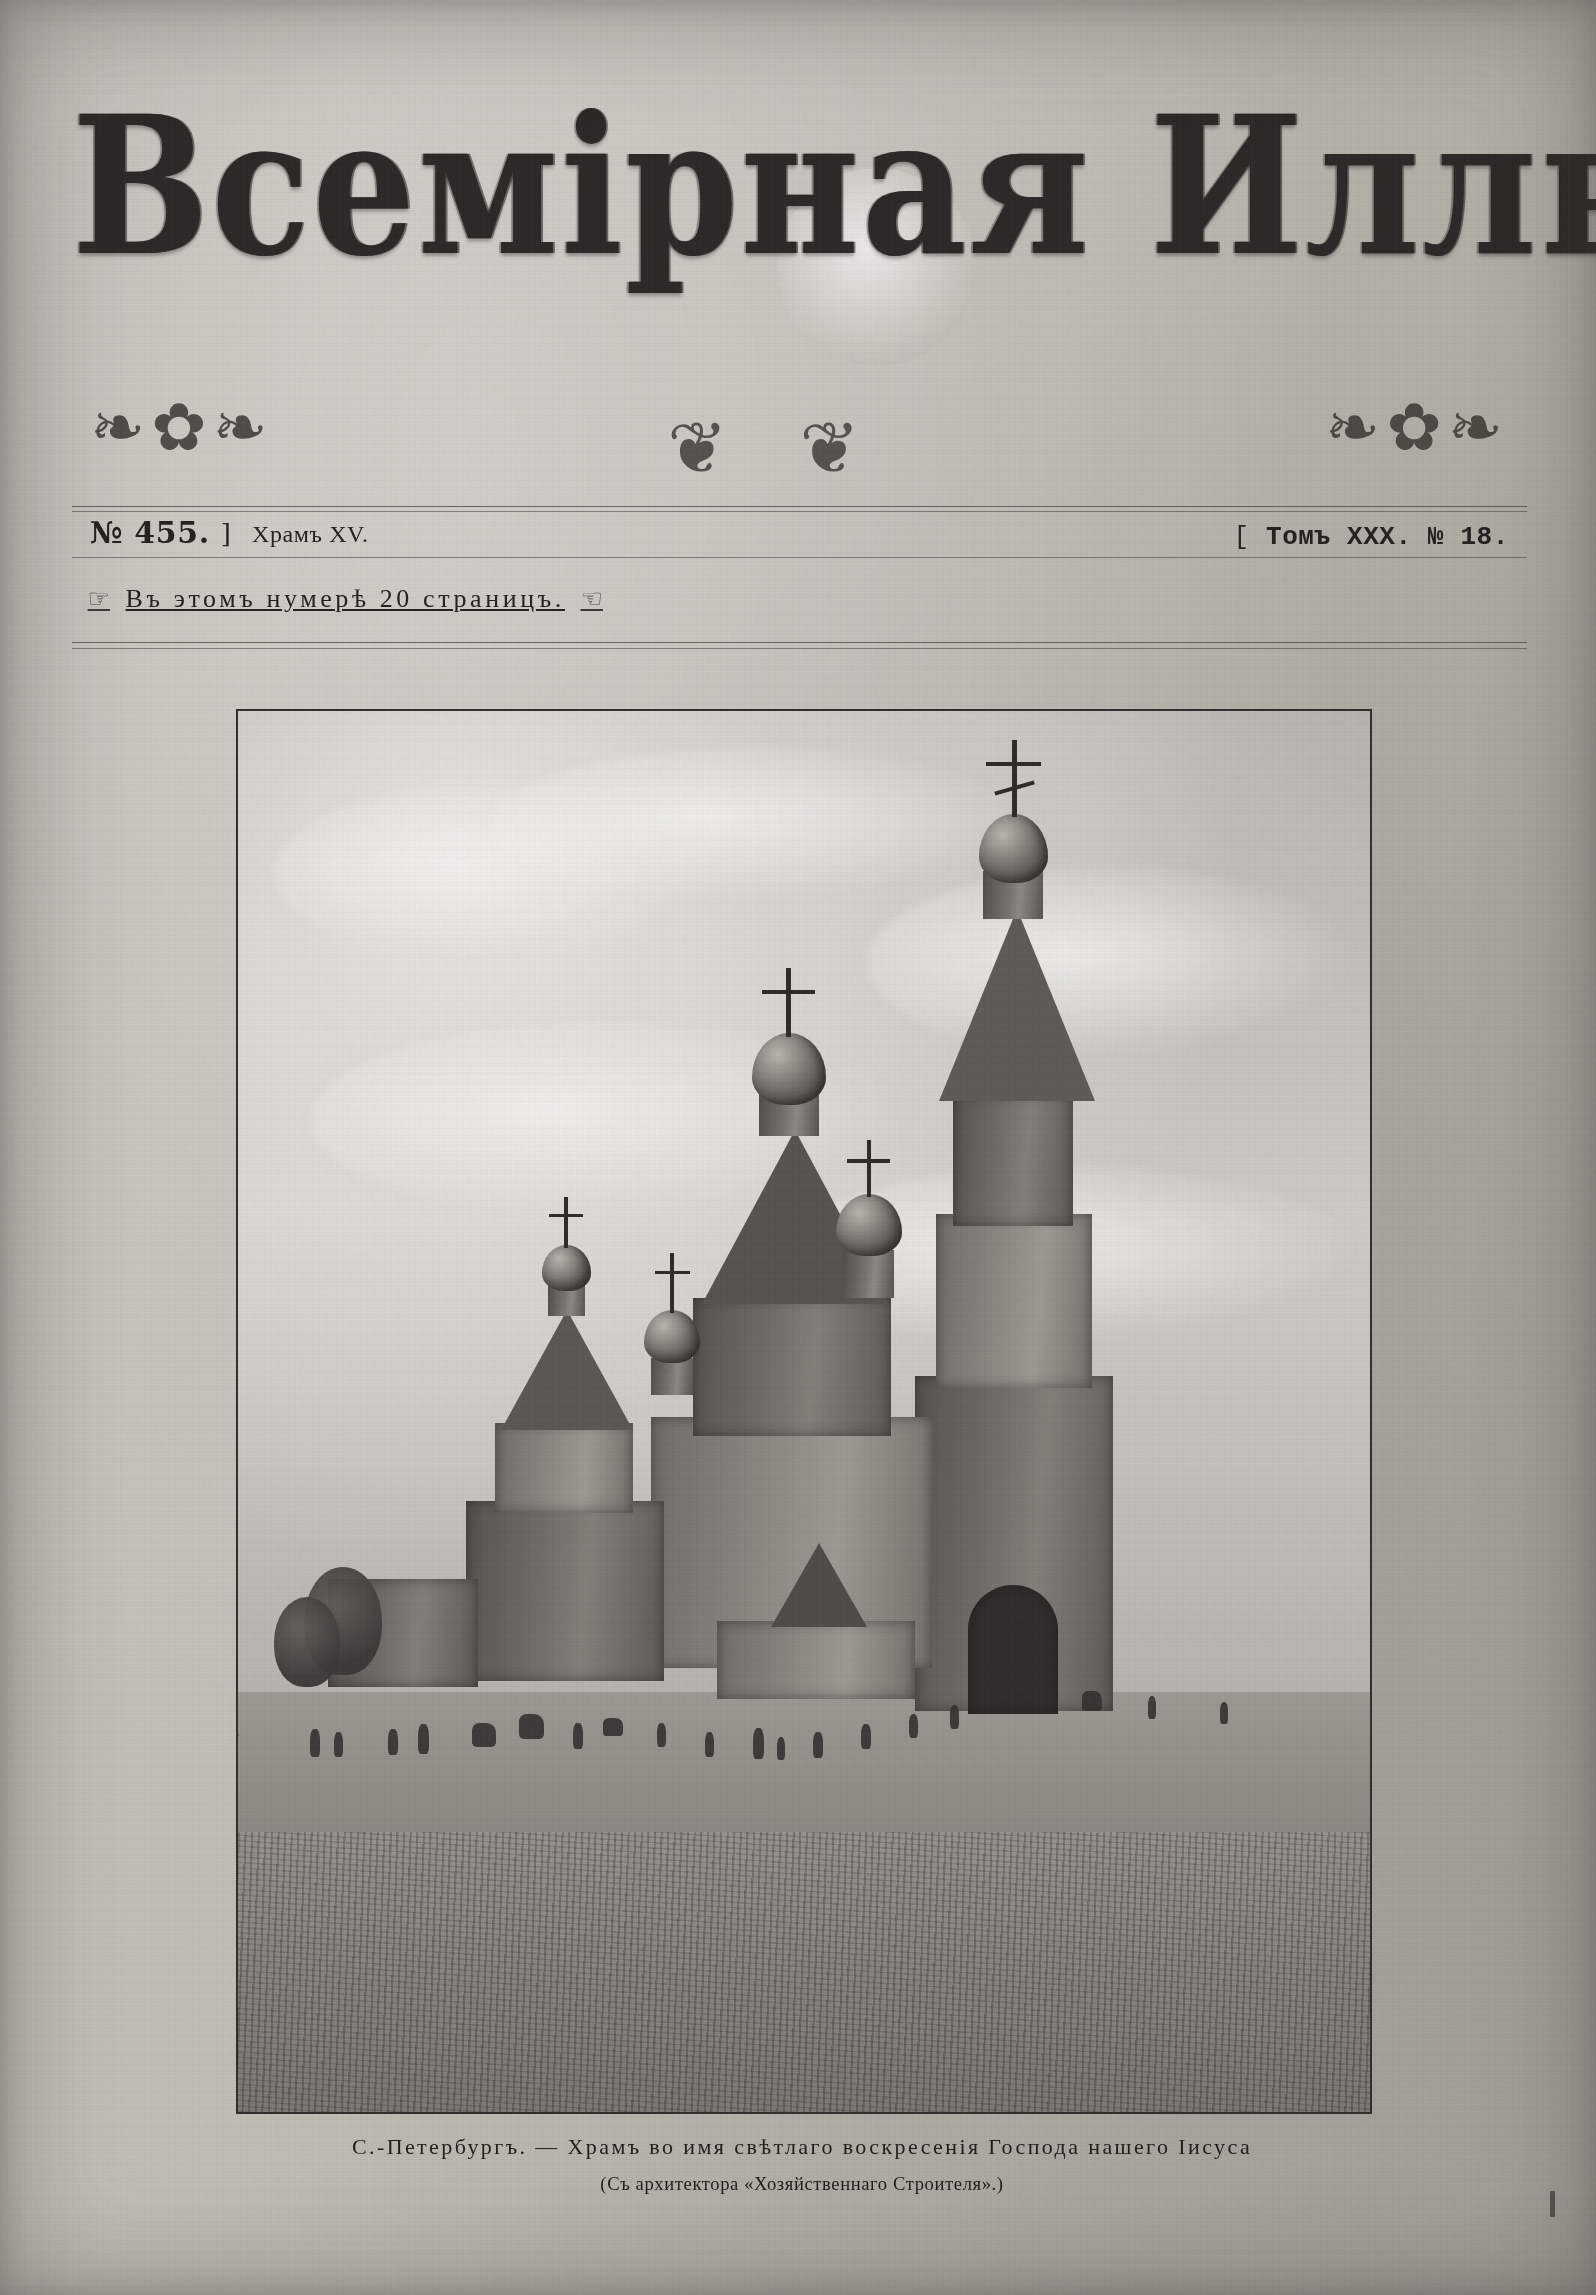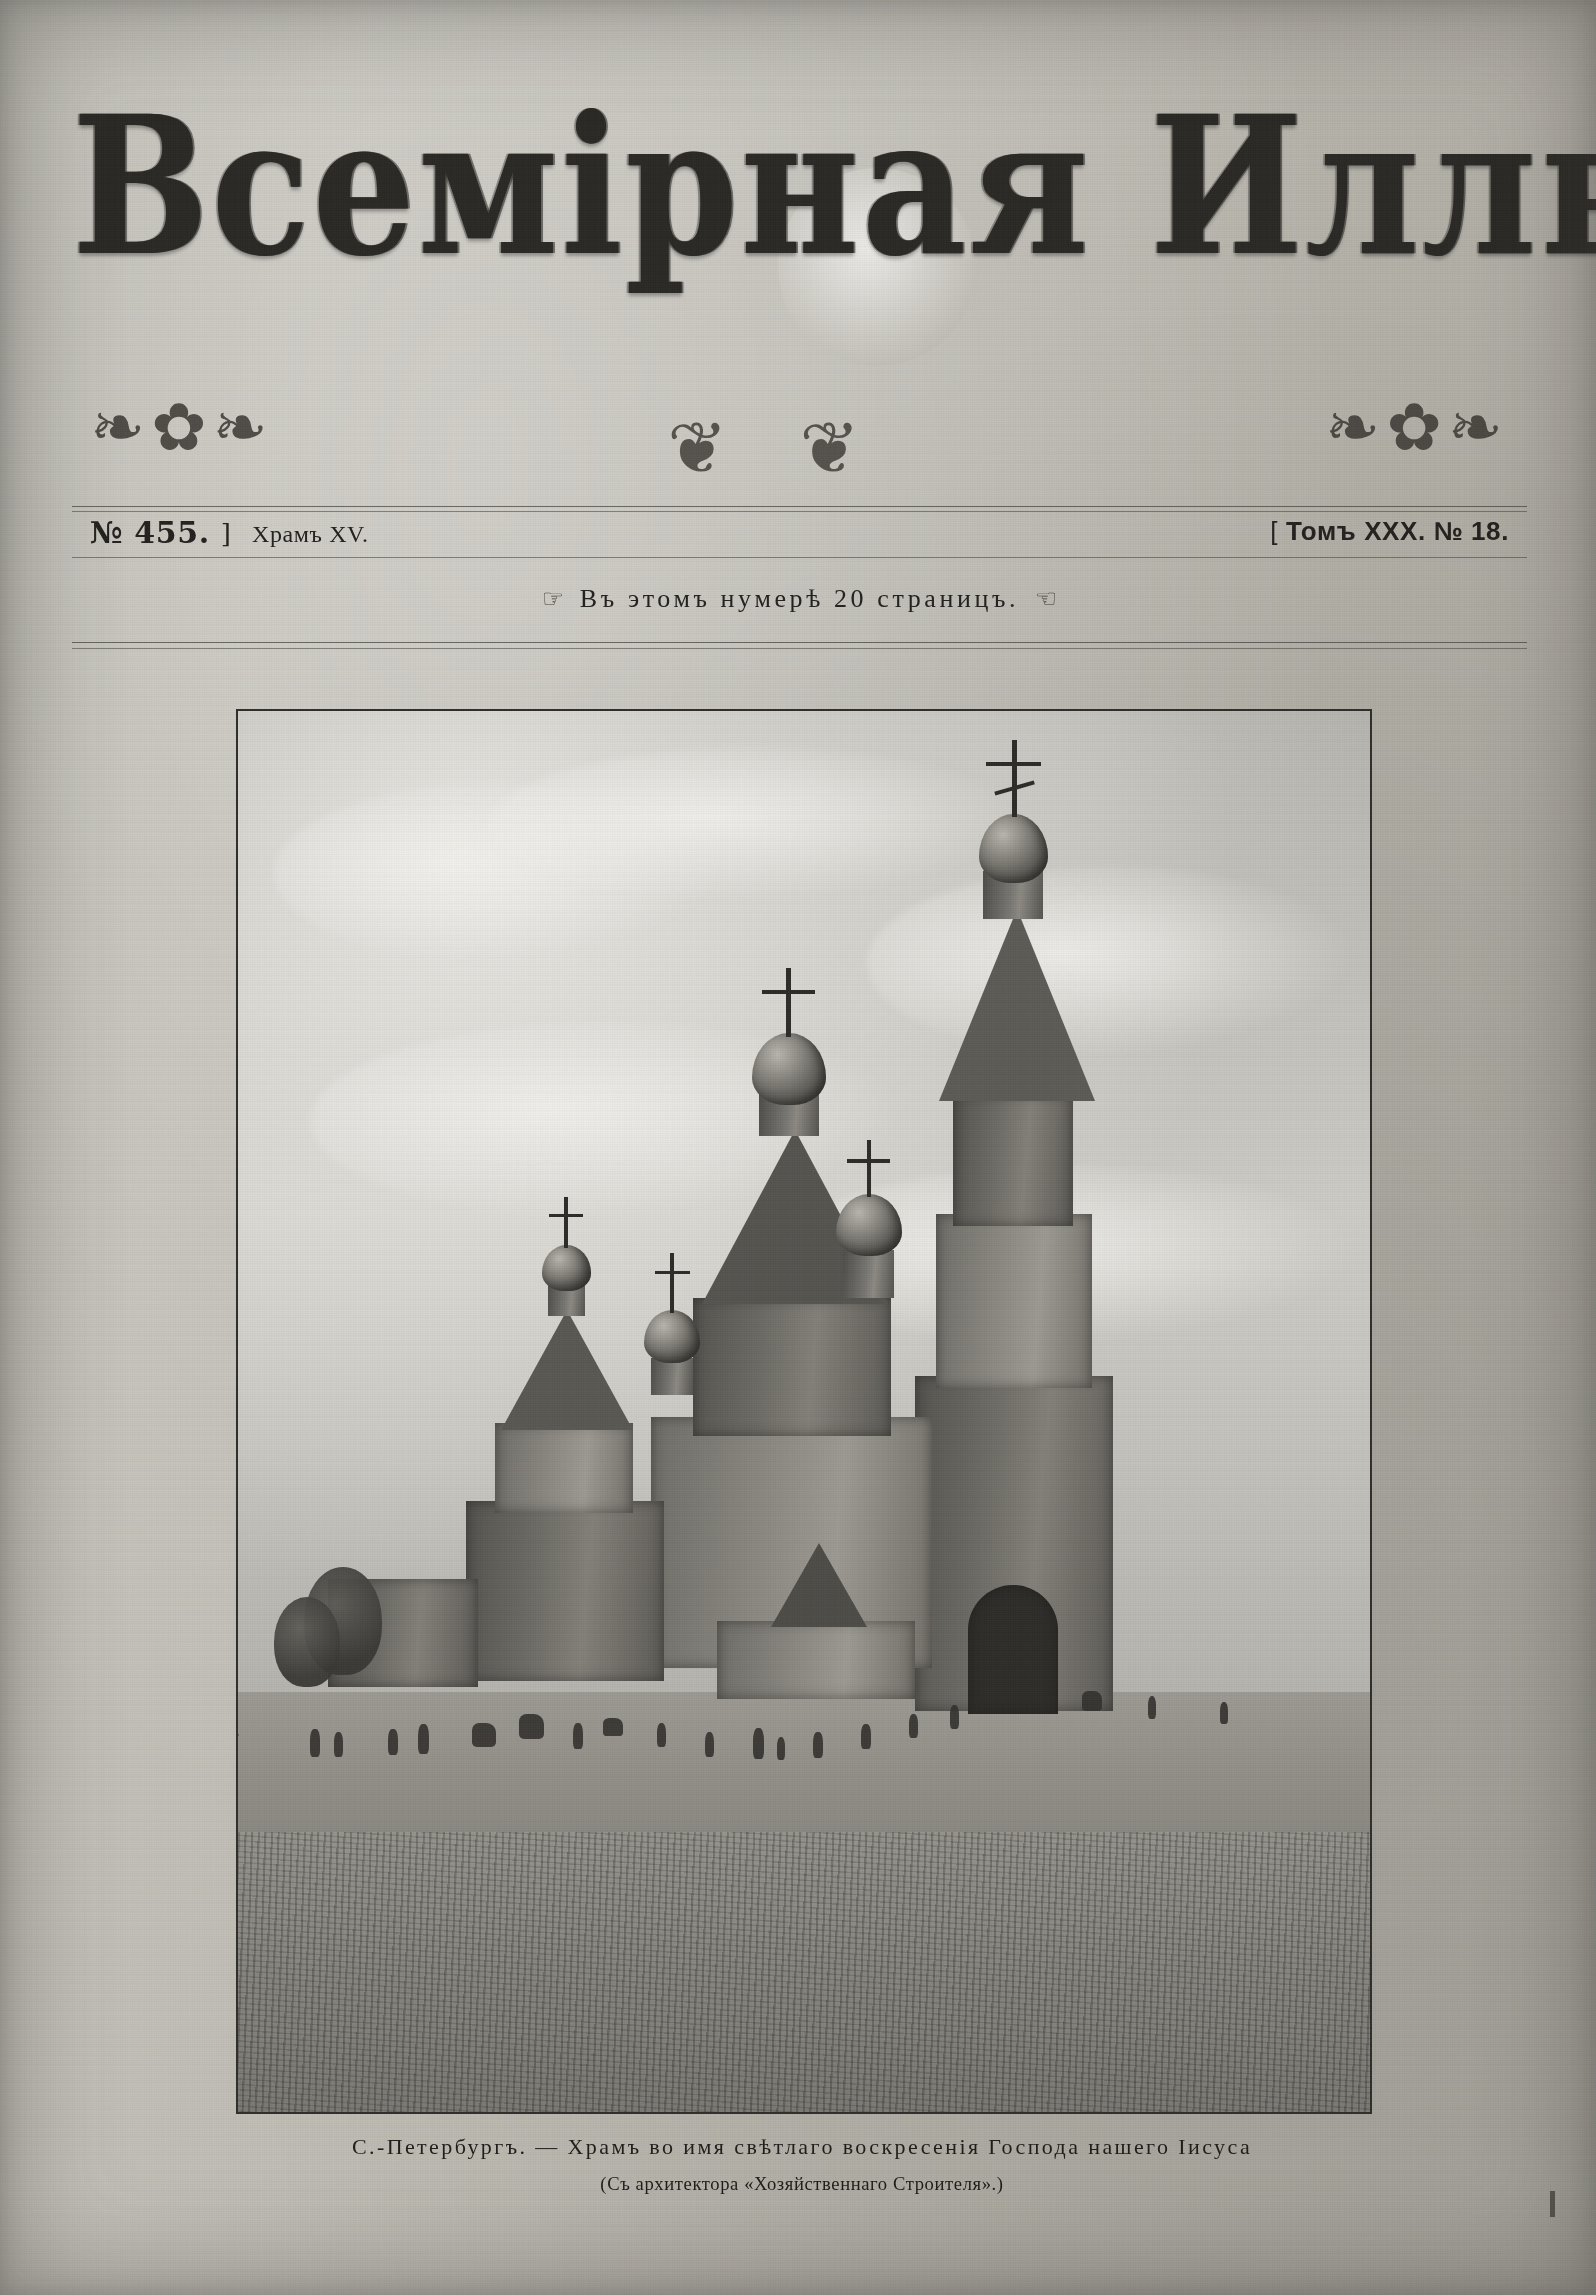--- a/index.html
+++ b/index.html
@@ -147,8 +147,8 @@
   }
   .issue-date .swirl { font-size: 20.4px; opacity: .8; padding: 0 8.4px; }
   .issue-vol {
-    position: absolute; right: 18px; top: 1px;
-    font-family: Liberation Sans, sans-serif;
+    position: absolute; right: 18px; top: 7px;
+    font-family: Liberation Mono, monospace;
     font-weight: bold;
     font-size: 26px;
     letter-spacing: 0.6px;

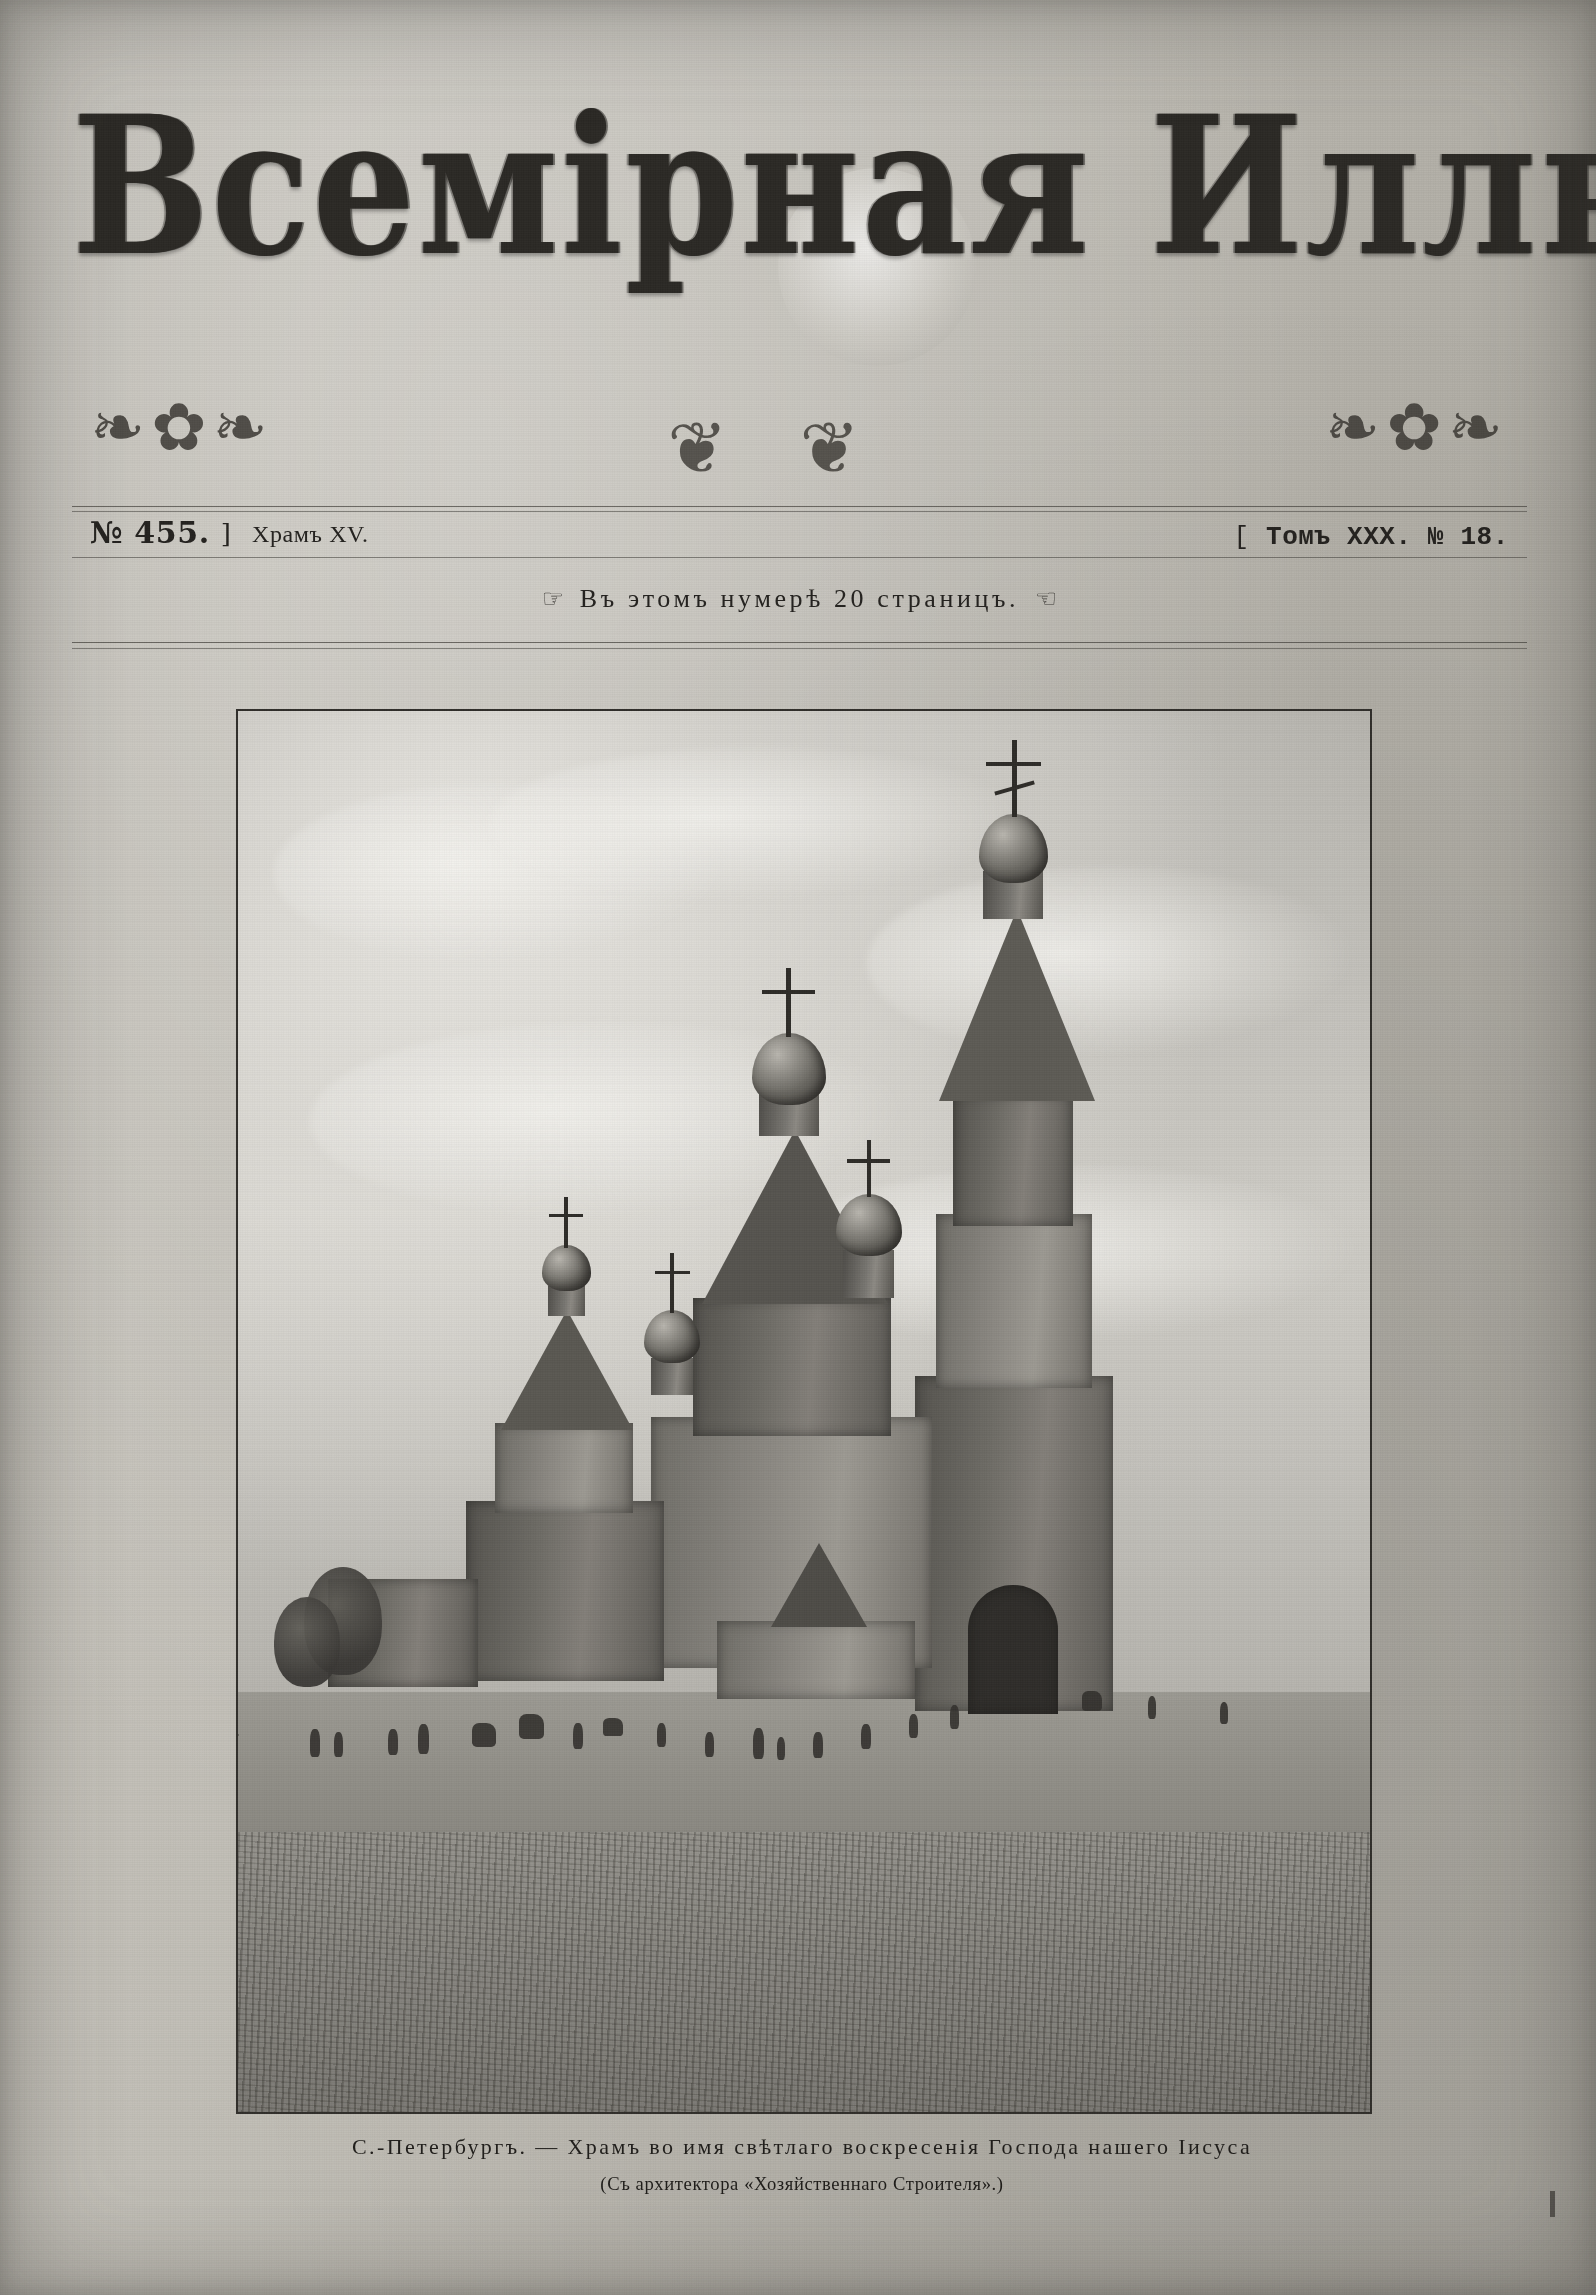--- a/index.html
+++ b/index.html
@@ -159,10 +159,11 @@
     position: absolute;
     left: 72px; width: 1455px;
     top: 584px;
-    text-align: center;
+    text-align: left;
     color: #24221f;
     font-size: 26px;
     letter-spacing: 3.6px;
+    text-decoration: underline;
   }
   .pages-note .hand {
     font-size: 25px;

